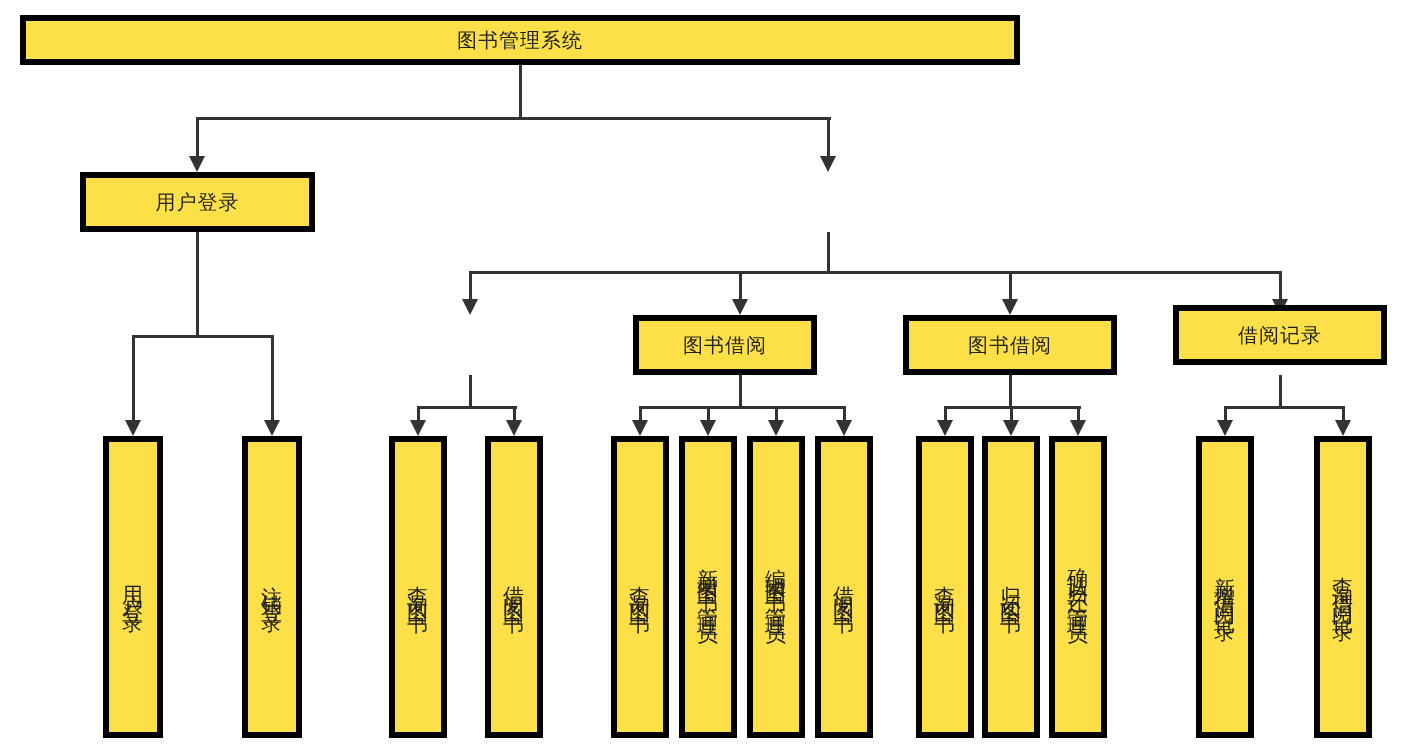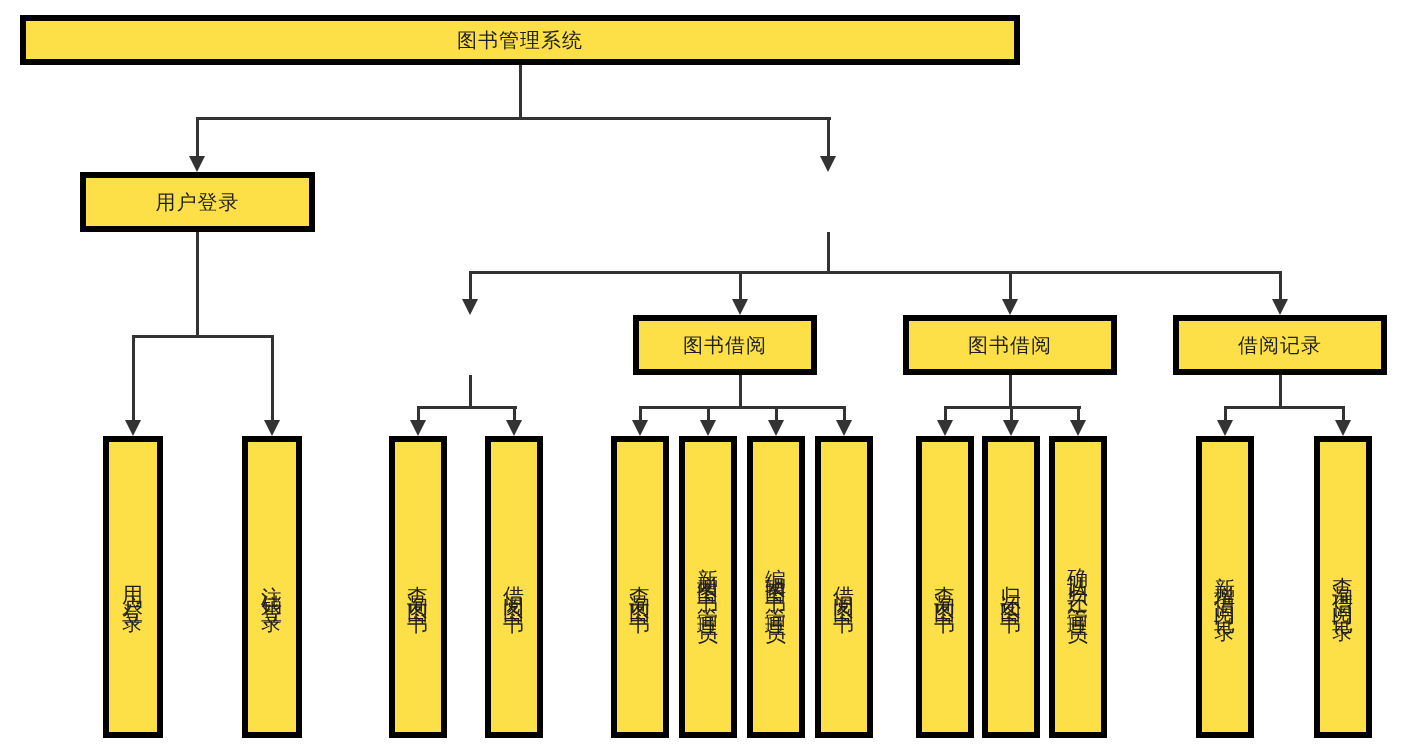--- a/index.html
+++ b/index.html
@@ -65,7 +65,7 @@
 
   <div class="box hbox" style="left:633px;top:315px;width:184px;">图书借阅</div>
   <div class="box hbox" style="left:903px;top:315px;width:214px;">图书借阅</div>
-  <div class="box hbox" style="left:1173px;top:315px;width:214px;">借阅记录</div>
+  <div class="box hbox" style="left:1173px;top:305px;width:214px;">借阅记录</div>
 
   <div class="line" style="left:469px;top:375px;width:3px;height:34px;"></div>
   <div class="line" style="left:417px;top:406px;width:100px;height:3px;"></div>

